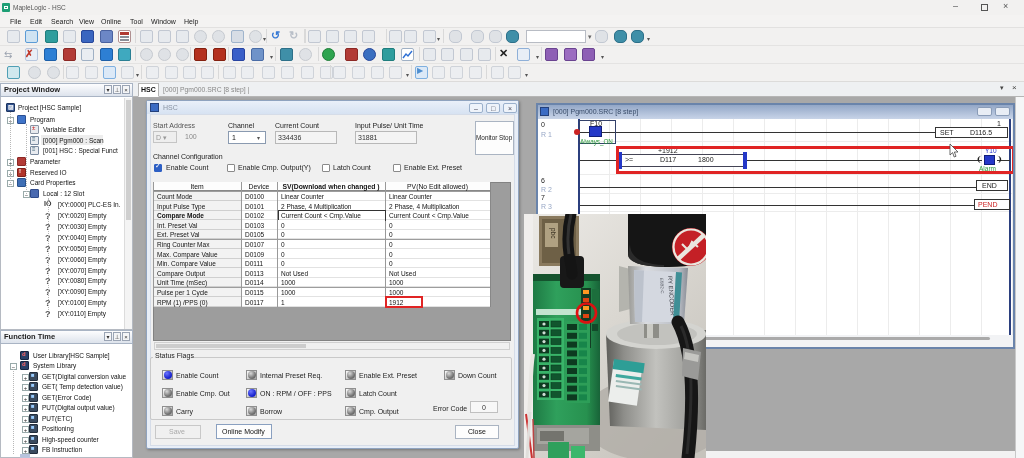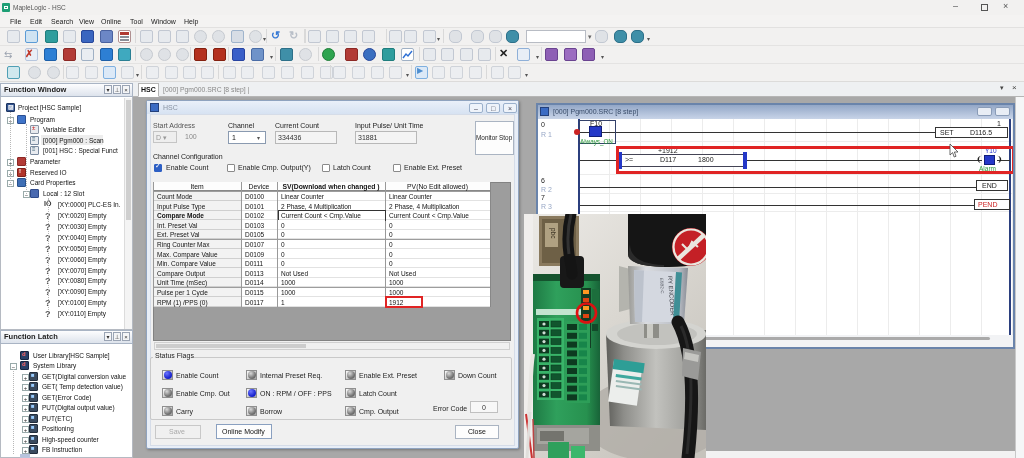--- a/index.html
+++ b/index.html
@@ -163,7 +163,7 @@
 <div class="tx" style="left:525px;top:71px;font-size:6px;color:#555;">▾</div>
 <div class="ab" style="left:0;top:82px;width:1024px;height:15px;background:#eef0f2;border-bottom:1px solid #b5b5b5;"></div>
 <div class="ab" style="left:0;top:83px;width:133px;height:14px;background:linear-gradient(#fdfdfe,#dde3ec);border:1px solid #a9b4c4;"></div>
-<div class="tx" style="left:4px;top:85px;font-size:7.5px;font-weight:bold;color:#222;">Function Window</div>
+<div class="tx" style="left:4px;top:85px;font-size:7.5px;font-weight:bold;color:#222;">Project Window</div>
 <div class="ab" style="left:104px;top:85px;width:8px;height:9px;background:#f4f5f7;border:1px solid #9aa4b4;font-size:6px;color:#333;text-align:center;line-height:8px;">▾</div>
 <div class="ab" style="left:113px;top:85px;width:8px;height:9px;background:#f4f5f7;border:1px solid #9aa4b4;font-size:6px;color:#333;text-align:center;line-height:8px;">⊥</div>
 <div class="ab" style="left:122px;top:85px;width:8px;height:9px;background:#f4f5f7;border:1px solid #9aa4b4;font-size:6px;color:#333;text-align:center;line-height:8px;">×</div>

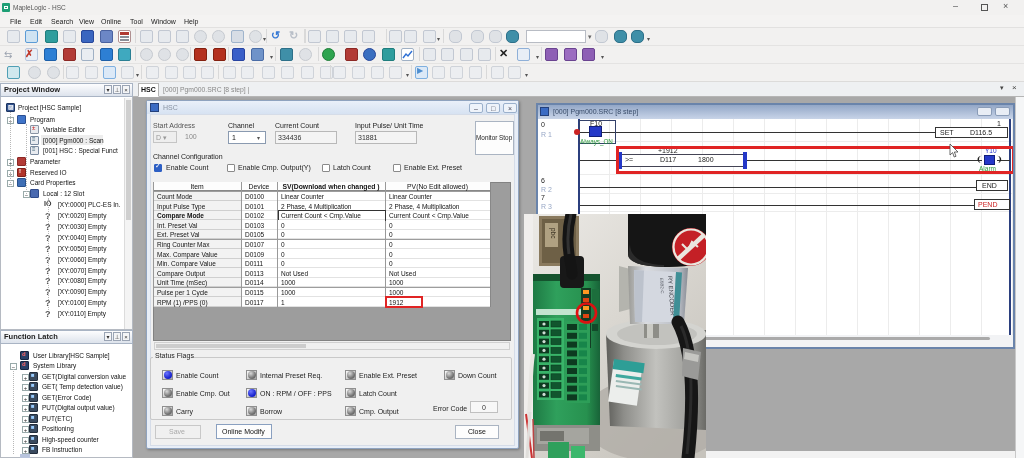--- a/index.html
+++ b/index.html
@@ -235,7 +235,7 @@
 <div class="ab" style="left:26px;top:124px;width:1px;height:70px;border-left:1px dotted #b8b8b8;"></div>
 <div class="ab" style="left:48px;top:198px;width:1px;height:112px;border-left:1px dotted #b8b8b8;"></div>
 <div class="ab" style="left:0;top:330px;width:133px;height:14px;background:linear-gradient(#fdfdfe,#dde3ec);border:1px solid #a9b4c4;"></div>
-<div class="tx" style="left:4px;top:332px;font-size:7.5px;font-weight:bold;color:#222;">Function Latch</div>
+<div class="tx" style="left:4px;top:332px;font-size:7.5px;font-weight:bold;color:#222;">Function Time</div>
 <div class="ab" style="left:104px;top:332px;width:8px;height:9px;background:#f4f5f7;border:1px solid #9aa4b4;font-size:6px;color:#333;text-align:center;line-height:8px;">▾</div>
 <div class="ab" style="left:113px;top:332px;width:8px;height:9px;background:#f4f5f7;border:1px solid #9aa4b4;font-size:6px;color:#333;text-align:center;line-height:8px;">⊥</div>
 <div class="ab" style="left:122px;top:332px;width:8px;height:9px;background:#f4f5f7;border:1px solid #9aa4b4;font-size:6px;color:#333;text-align:center;line-height:8px;">×</div>

